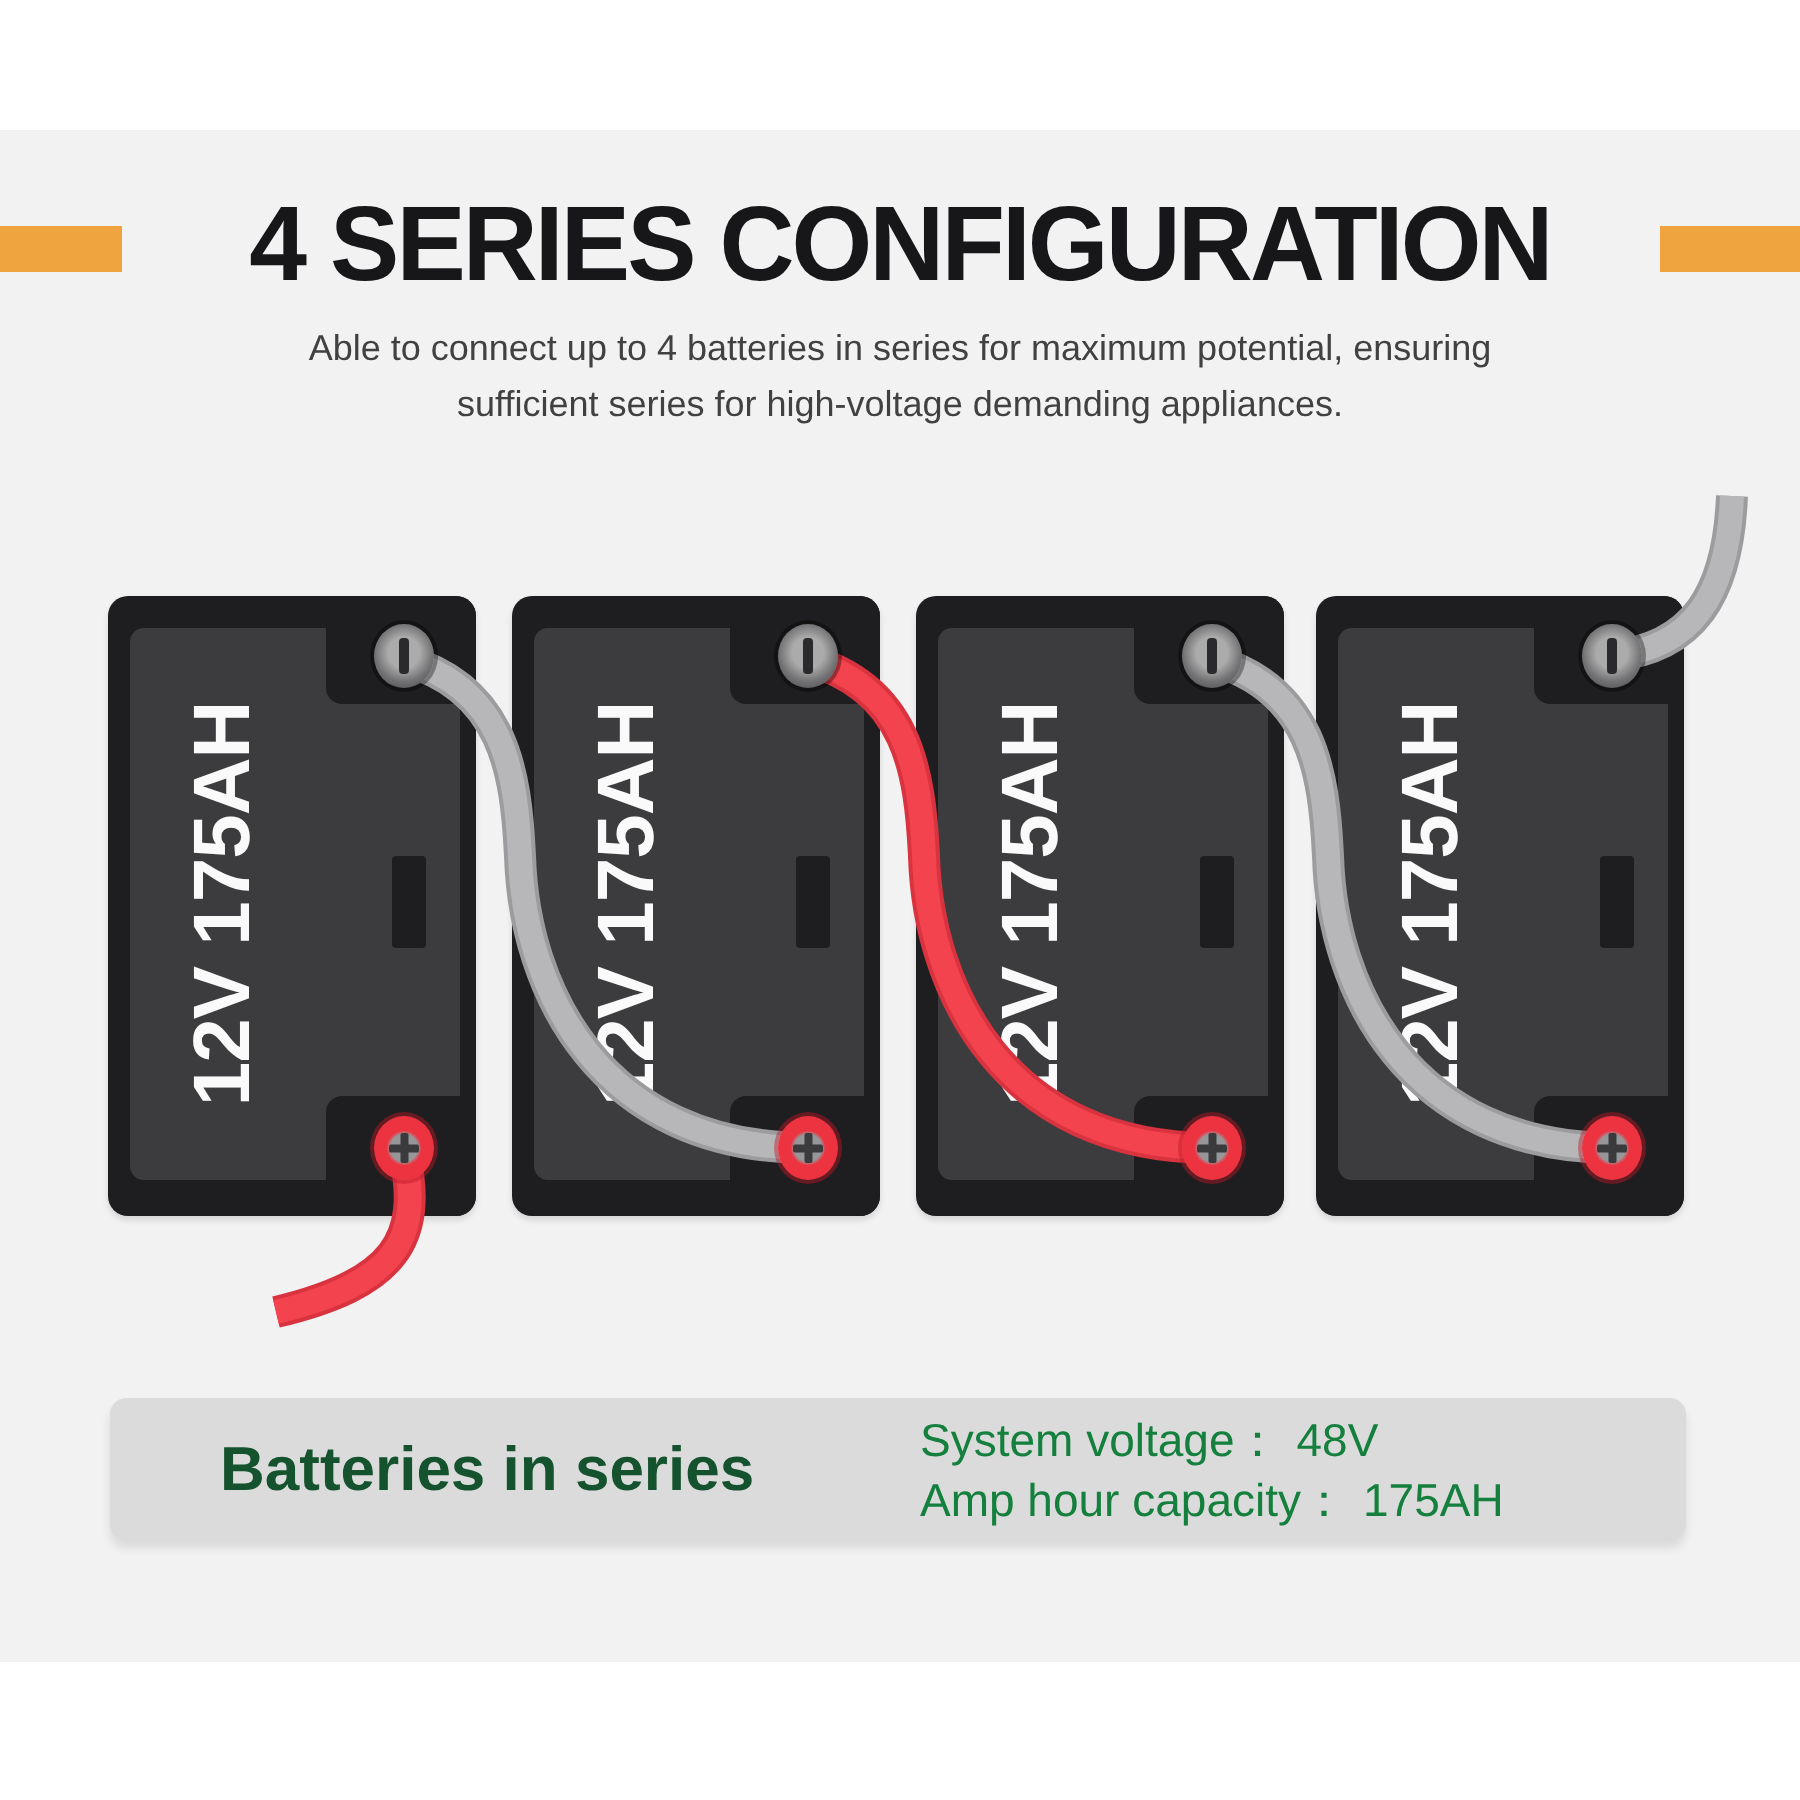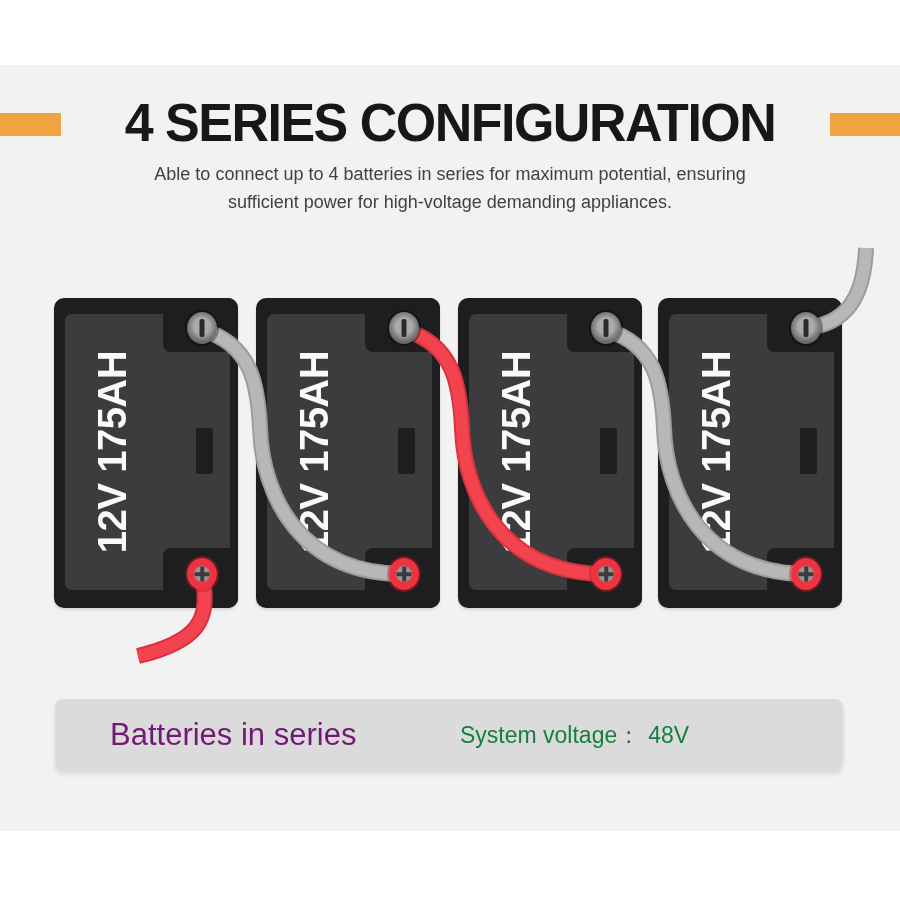--- a/index.html
+++ b/index.html
@@ -97,7 +97,7 @@
     <div class="accent-bar right"></div>
     <h1 class="main-title">4 SERIES CONFIGURATION</h1>
     <p class="subtitle"><span>Able to connect up to 4 batteries in series for maximum potential, ensuring</span><br>
-    <span>sufficient power for high-voltage demanding appliances.</span></p>
+    <span>sufficient series for high-voltage demanding appliances.</span></p>
 
     <div class="battery" style="left:54px">
       <div class="face"></div>

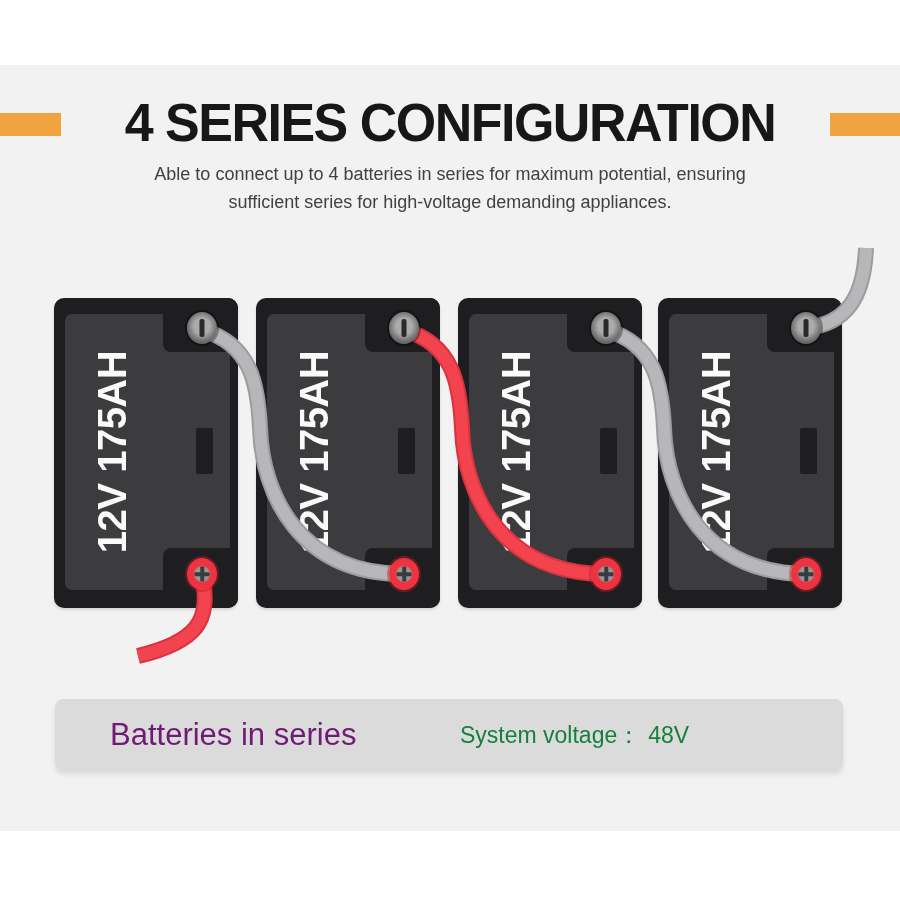--- a/index.html
+++ b/index.html
@@ -79,7 +79,7 @@
   }
   .footer-label{
     position:absolute;left:55px;top:50%;transform:translateY(-50%);
-    font-size:31px;font-weight:normal;color:#701a75;white-space:nowrap;
+    font-size:31px;font-weight:bold;color:#14532d;white-space:nowrap;
   }
   .footer-specs{
     position:absolute;left:405px;top:50%;transform:translateY(-50%);

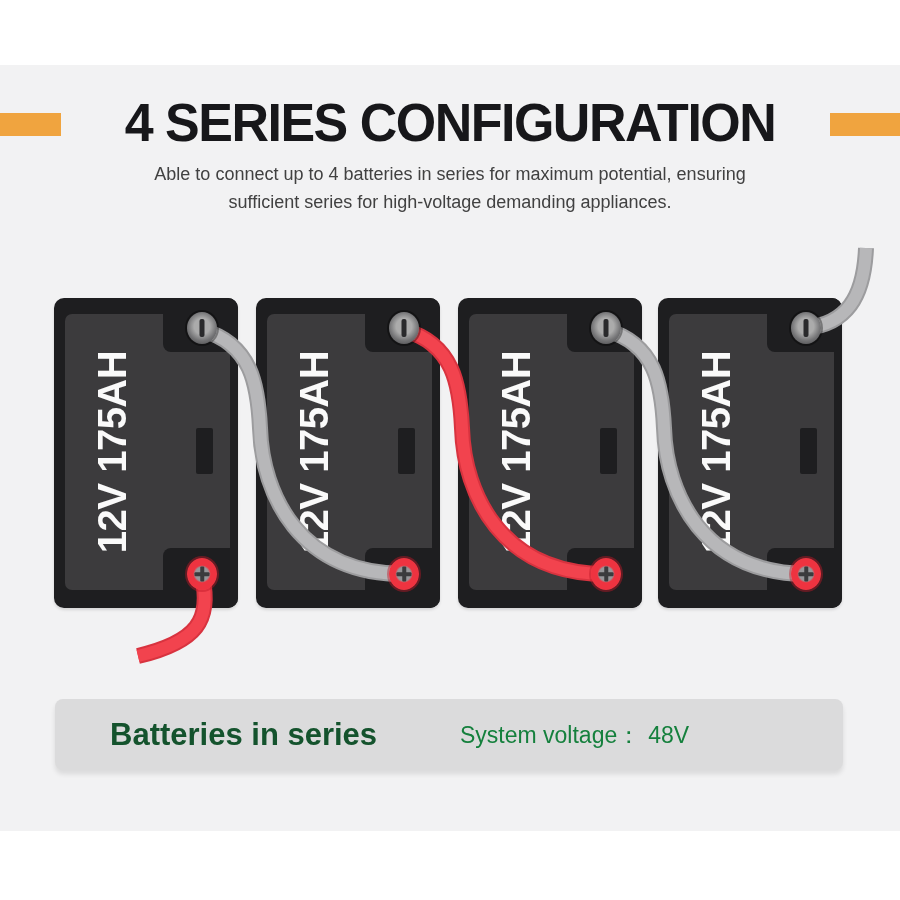--- a/index.html
+++ b/index.html
@@ -191,6 +191,7 @@
       <div class="footer-label">Batteries in series</div>
       <div class="footer-specs">
         <div><span>System voltage：</span><span class="spec-value">48V</span></div>
+        <div><span>Amp hour capacity：</span><span class="spec-value">175AH</span></div>
       </div>
     </div>
 

